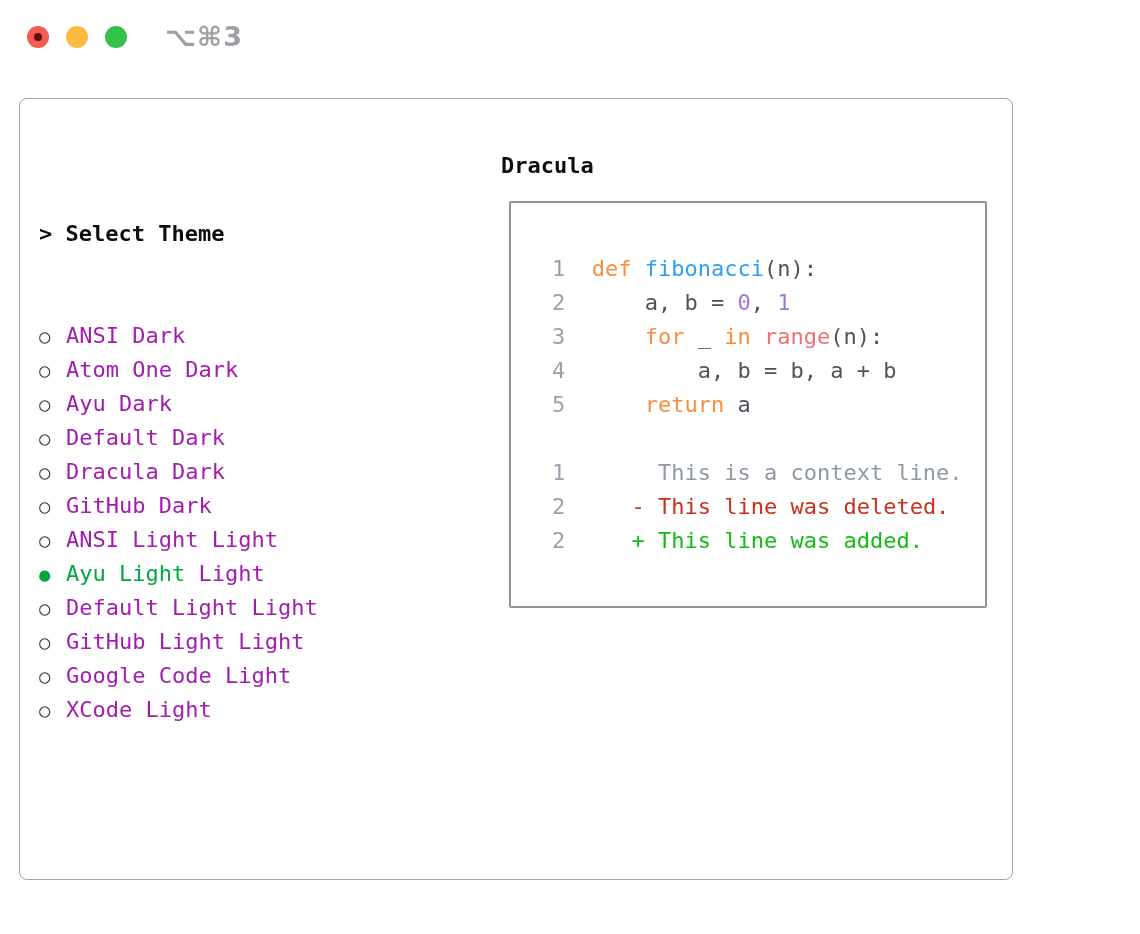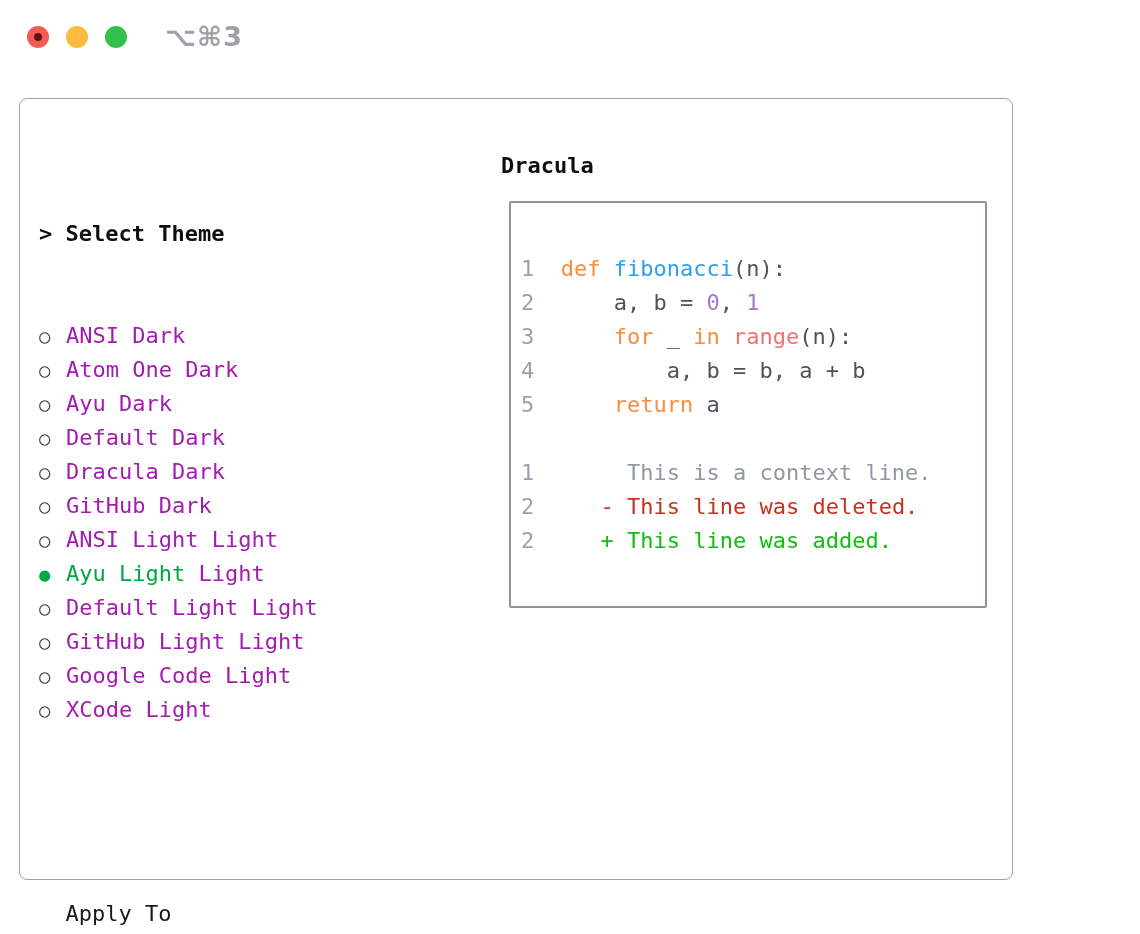--- a/index.html
+++ b/index.html
@@ -77,7 +77,7 @@
     font-size: 22px; line-height: 34px;
     white-space: pre;
   }
-  .code .line { height: 34px; }
+  .code .line { height: 34px; margin-left: 31px; }
 </style>
 </head>
 <body>

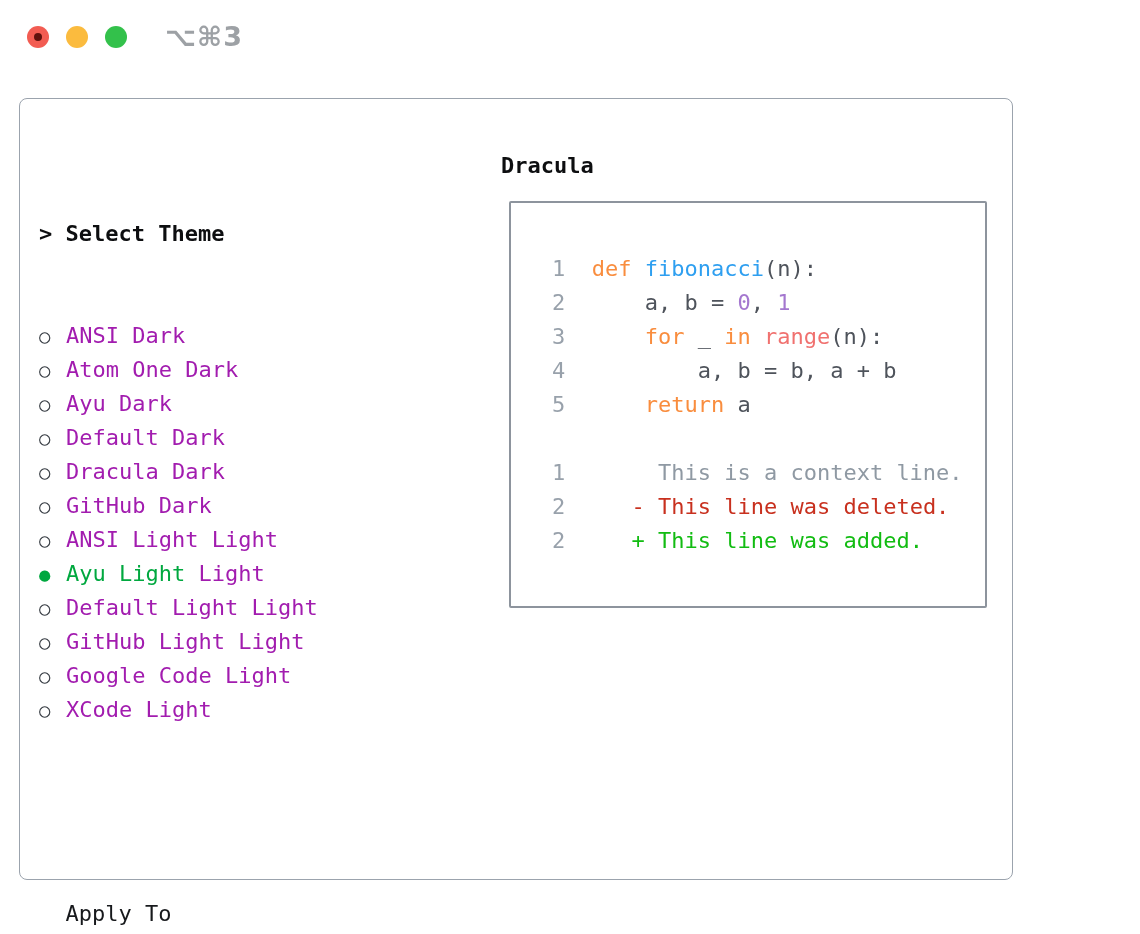--- a/index.html
+++ b/index.html
@@ -97,7 +97,6 @@
       <div class="row hdr1"><span class="prefix">&gt;</span><span> </span><span>Select Theme</span></div>
       <div id="theme-list"><div class="row"><span class="radio radio-unsel">○</span><span class="item-text">ANSI </span><span class="variant">Dark</span></div><div class="row"><span class="radio radio-unsel">○</span><span class="item-text">Atom One </span><span class="variant">Dark</span></div><div class="row"><span class="radio radio-unsel">○</span><span class="item-text">Ayu </span><span class="variant">Dark</span></div><div class="row"><span class="radio radio-unsel">○</span><span class="item-text">Default </span><span class="variant">Dark</span></div><div class="row"><span class="radio radio-unsel">○</span><span class="item-text">Dracula </span><span class="variant">Dark</span></div><div class="row"><span class="radio radio-unsel">○</span><span class="item-text">GitHub </span><span class="variant">Dark</span></div><div class="row"><span class="radio radio-unsel">○</span><span class="item-text">ANSI Light </span><span class="variant">Light</span></div><div class="row selected"><span class="radio">●</span><span class="item-text">Ayu Light </span><span class="variant">Light</span></div><div class="row"><span class="radio radio-unsel">○</span><span class="item-text">Default Light </span><span class="variant">Light</span></div><div class="row"><span class="radio radio-unsel">○</span><span class="item-text">GitHub Light </span><span class="variant">Light</span></div><div class="row"><span class="radio radio-unsel">○</span><span class="item-text">Google Code </span><span class="variant">Light</span></div><div class="row"><span class="radio radio-unsel">○</span><span class="item-text">XCode </span><span class="variant">Light</span></div></div>
       <div class="row"></div>
-      <div class="row hdr2">Apply To</div>
       
       
       

